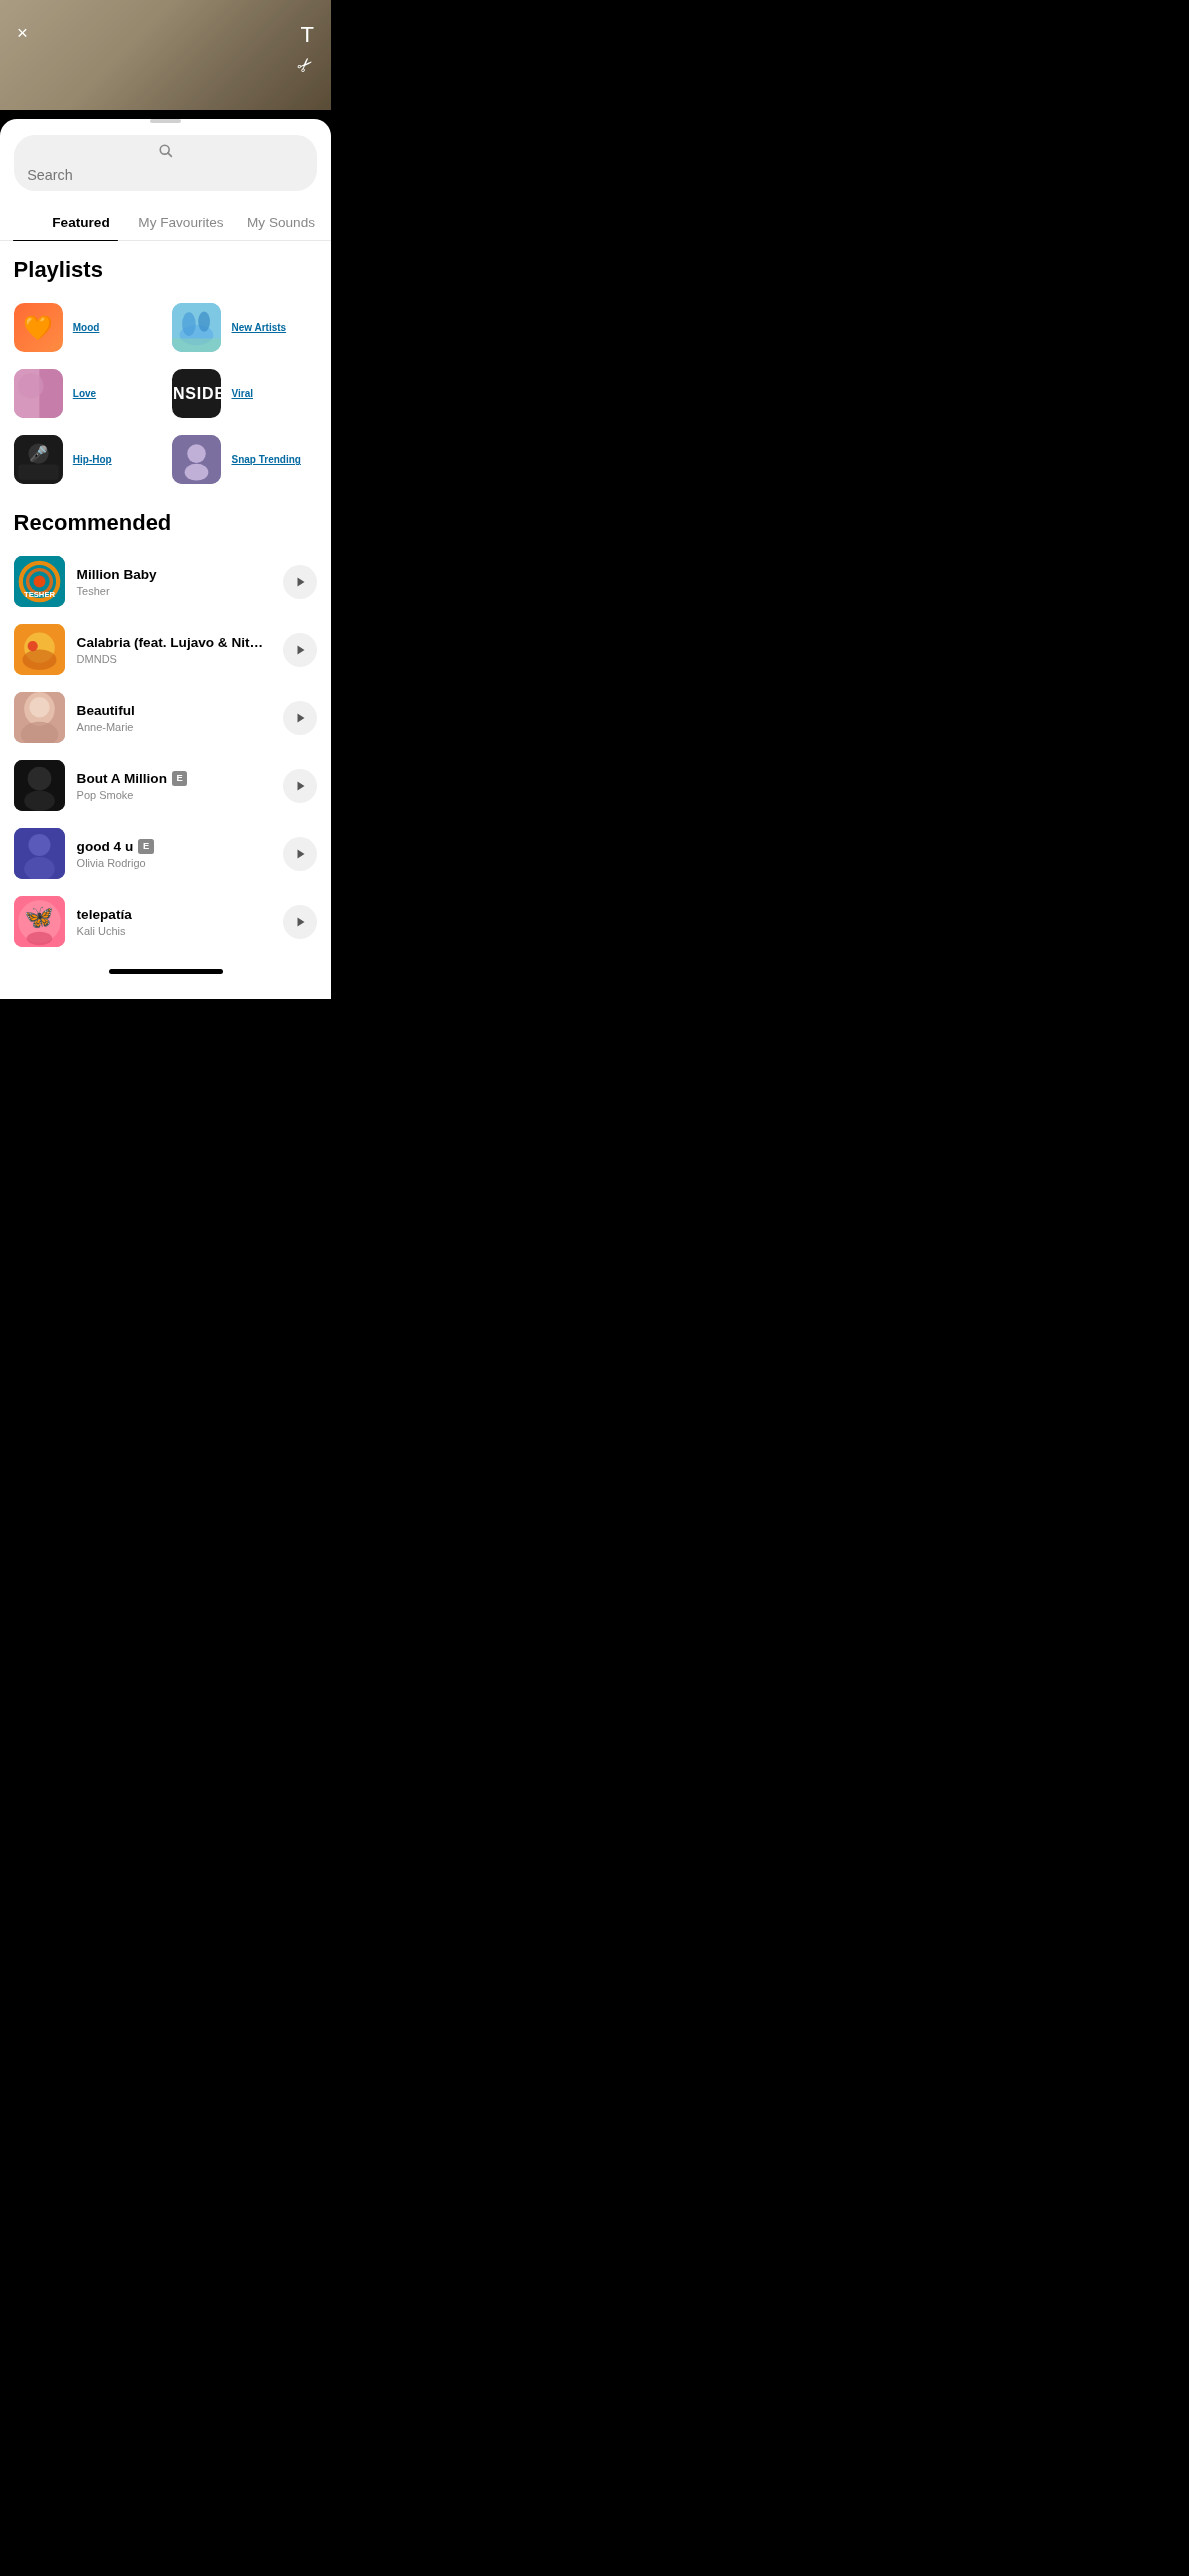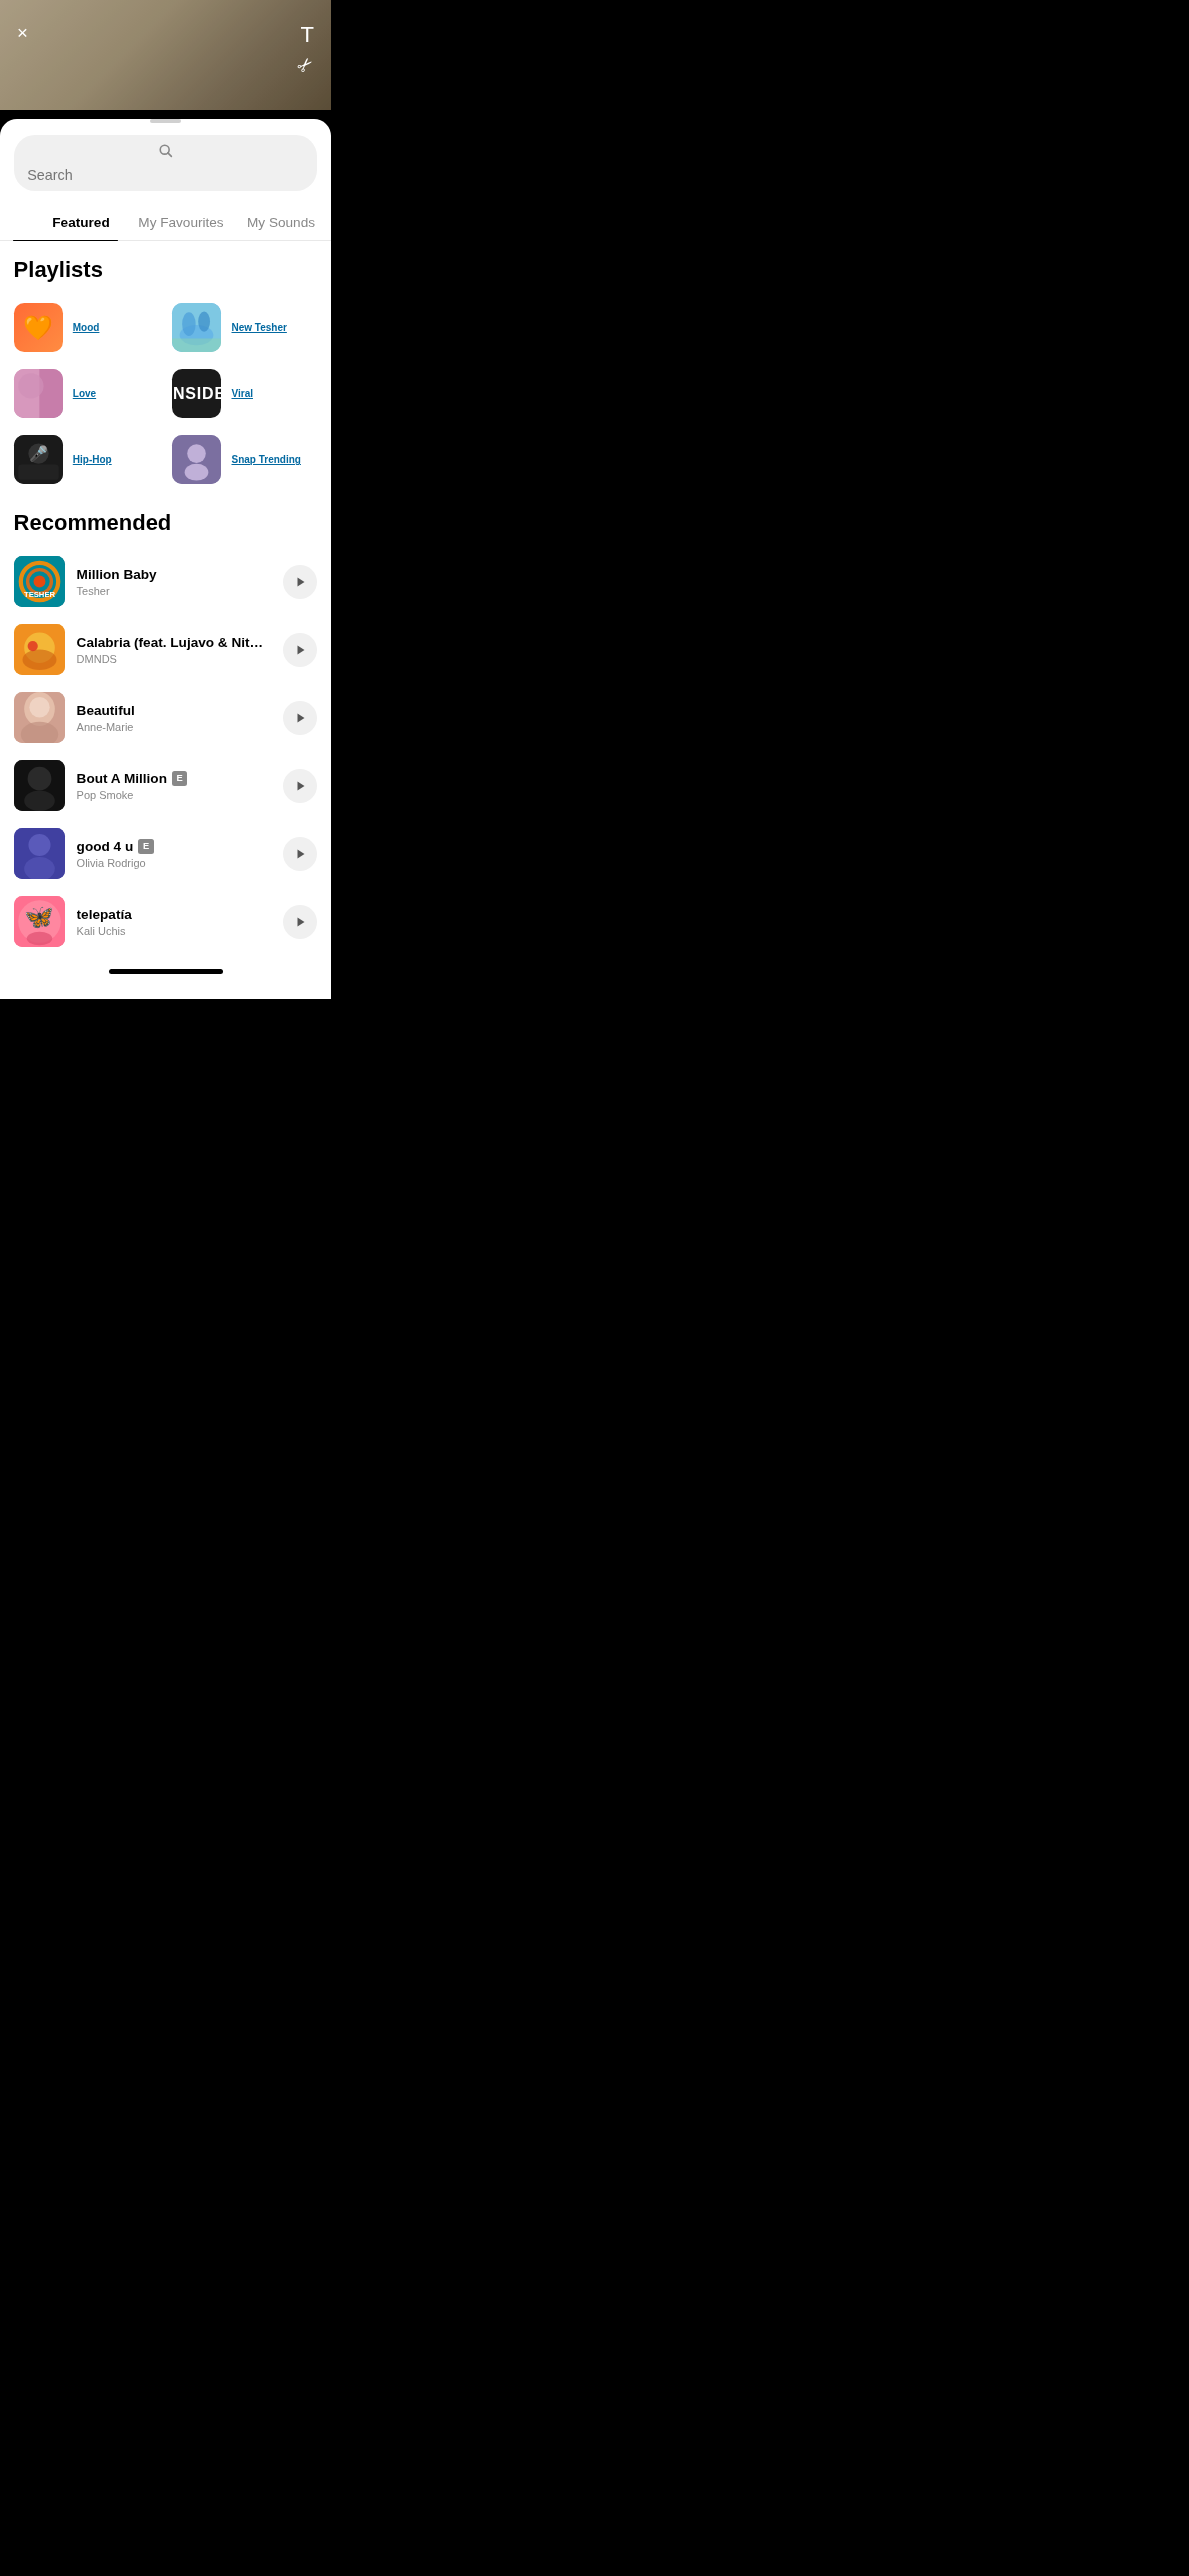--- a/index.html
+++ b/index.html
@@ -364,7 +364,7 @@
             <rect x="0" y="42" width="58" height="16" fill="#89d4b0" opacity="0.5"></rect>
           </svg>
         </div>
-        <span class="playlist-label">New Tesher</span>
+        <span class="playlist-label">New Artists</span>
       </div>
 
       <div class="playlist-item">

